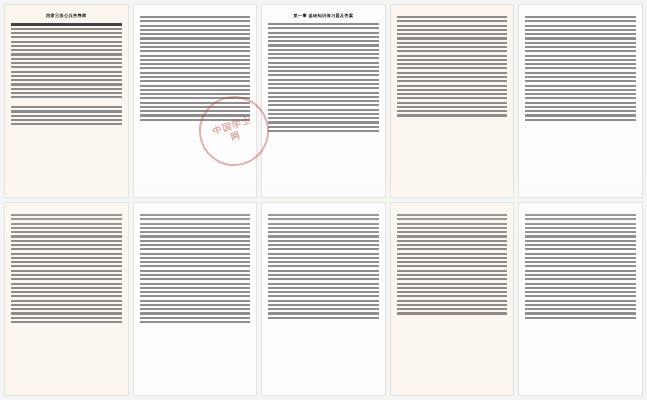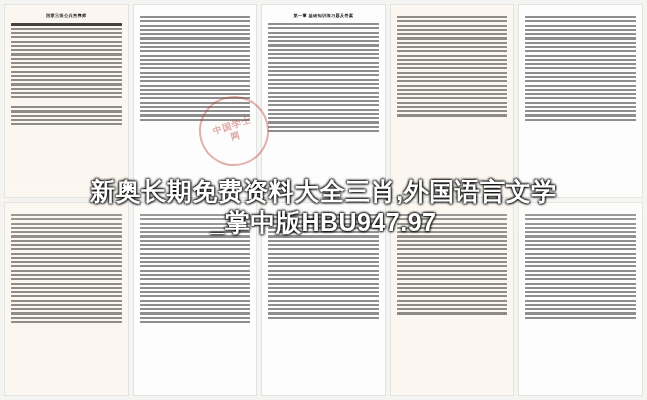--- a/index.html
+++ b/index.html
@@ -450,10 +450,6 @@
 
   <div class="caption-band"></div>
 
-  <div class="caption">
-    <div class="line line1">新奥长期免费资料大全三肖,外国语言文学</div>
-    <div class="line line2">_掌中版HBU947.97</div>
-  </div>
 
 </div>
 

